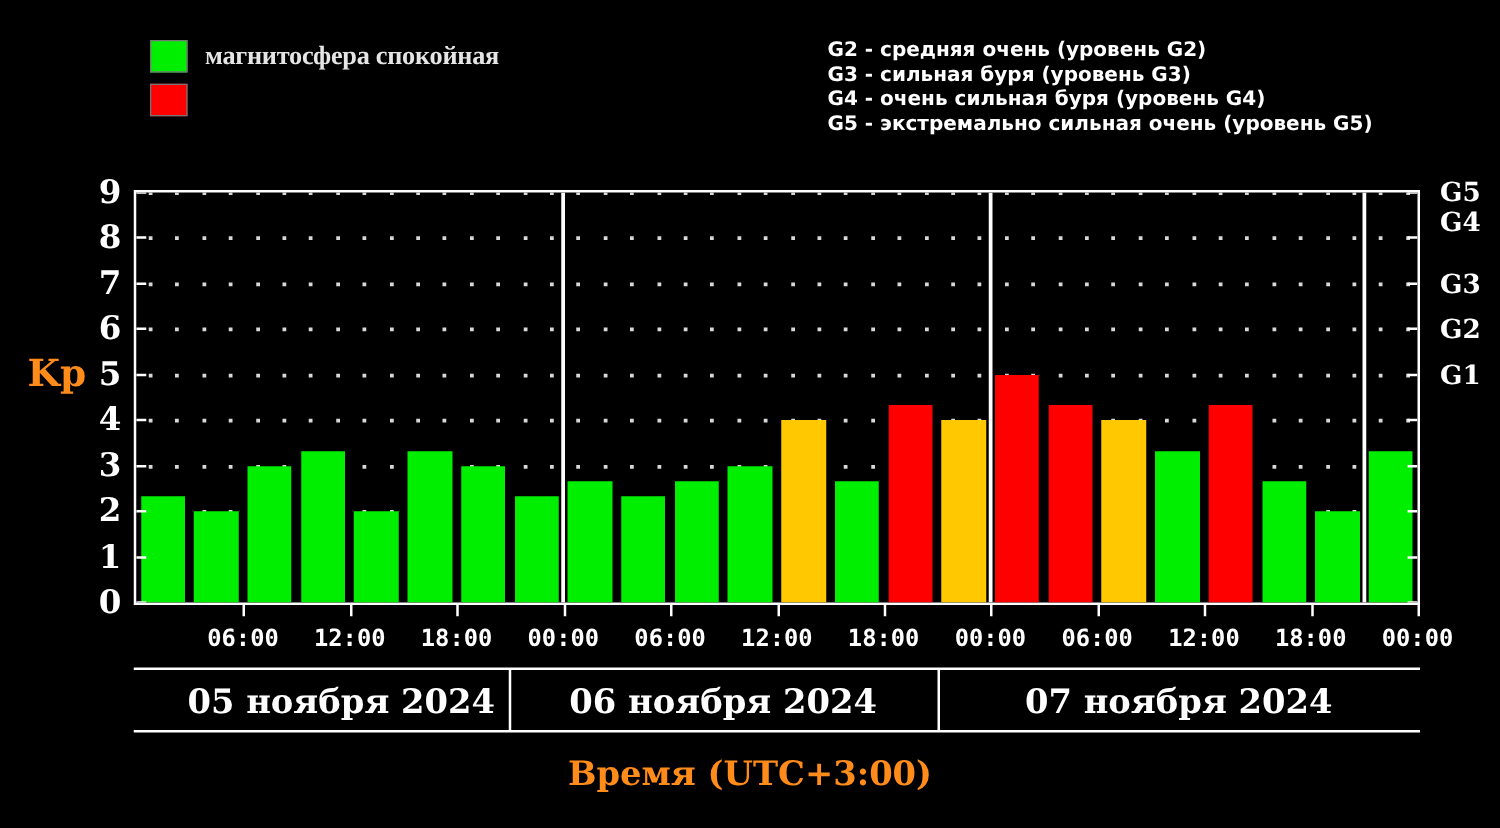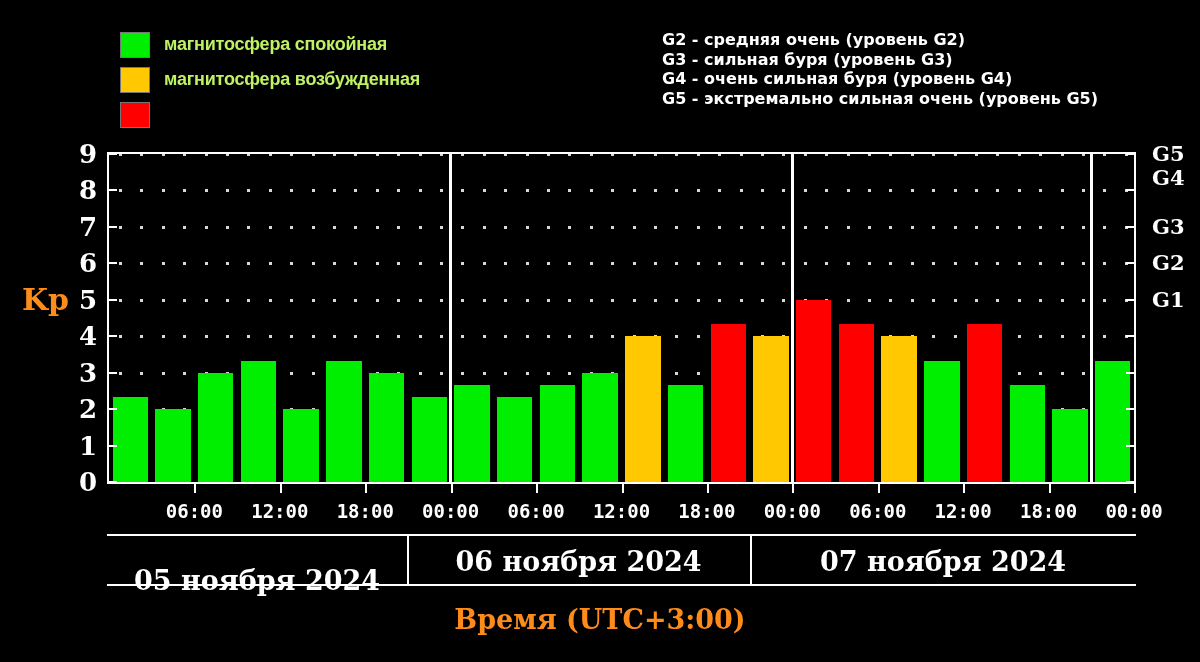--- a/index.html
+++ b/index.html
@@ -19,8 +19,8 @@
     width: 30px; height: 26px; border: 1px solid #777; margin-right: 14px;
   }
   .legend-label {
-    color: #bef264; font-family: Liberation Sans, sans-serif;
-    font-size: 18px; font-weight: 700; white-space: nowrap;
+    color: #e5e5e5; font-family: Liberation Serif, serif;
+    font-size: 21px; font-weight: 700; white-space: nowrap;
     letter-spacing: -0.2px;
   }
 

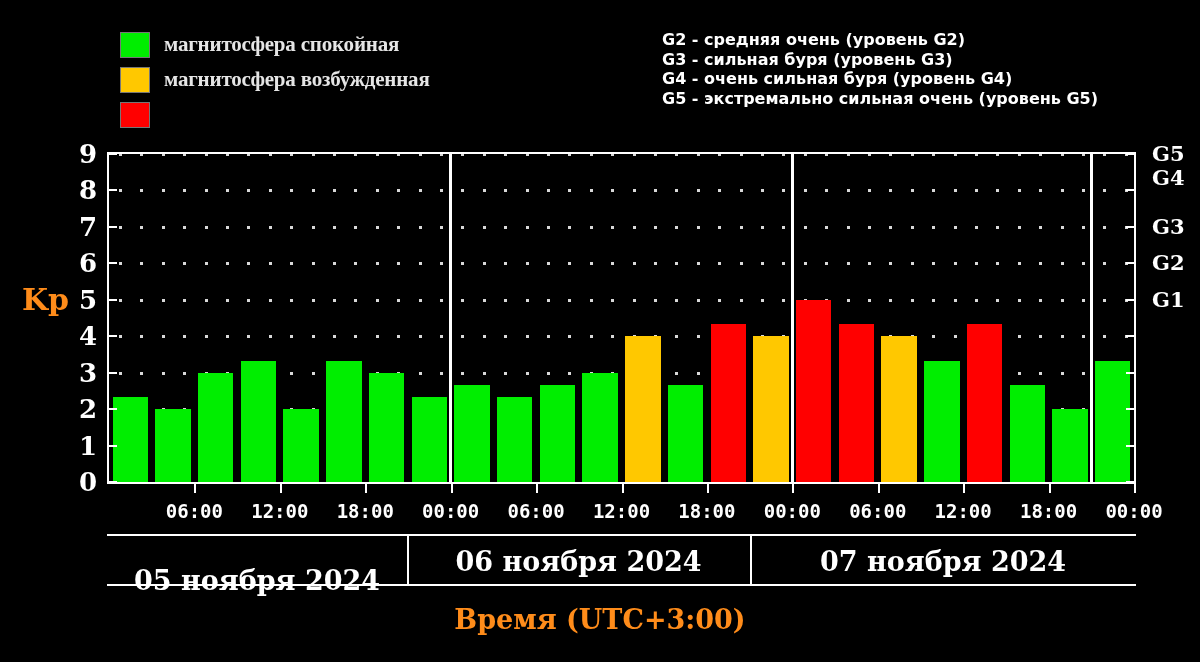--- a/index.html
+++ b/index.html
@@ -111,10 +111,6 @@
     <div class="legend-row">
       <div class="legend-swatch" style="background:#00ee00"></div>
       <div class="legend-label">магнитосфера спокойная</div>
-    </div>
-    <div class="legend-row">
-      <div class="legend-swatch" style="background:#ffc800"></div>
-      <div class="legend-label">магнитосфера возбужденная</div>
     </div>
     <div class="legend-row">
       <div class="legend-swatch" style="background:#ff0000"></div>

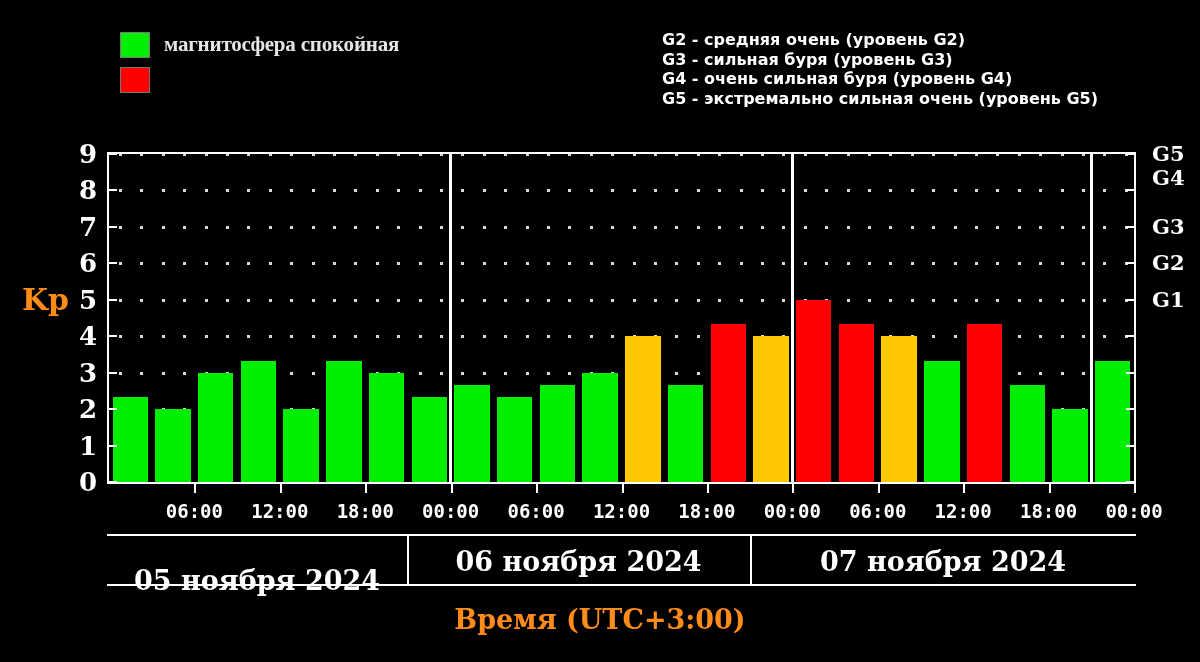--- a/index.html
+++ b/index.html
@@ -689,7 +689,7 @@
   <div class="dateband">
     <div class="datesep" style="left:300px"></div>
     <div class="datesep" style="left:643px"></div>
-    <div class="datelabel" style="left:0px; width:300px;margin-top:19px;">05 ноября 2024</div>
+    <div class="datelabel" style="left:16px; width:300px;">05 ноября 2024</div>
     <div class="datelabel" style="left:300px; width:343px;">06 ноября 2024</div>
     <div class="datelabel" style="left:643px; width:386px;">07 ноября 2024</div>
   </div>

